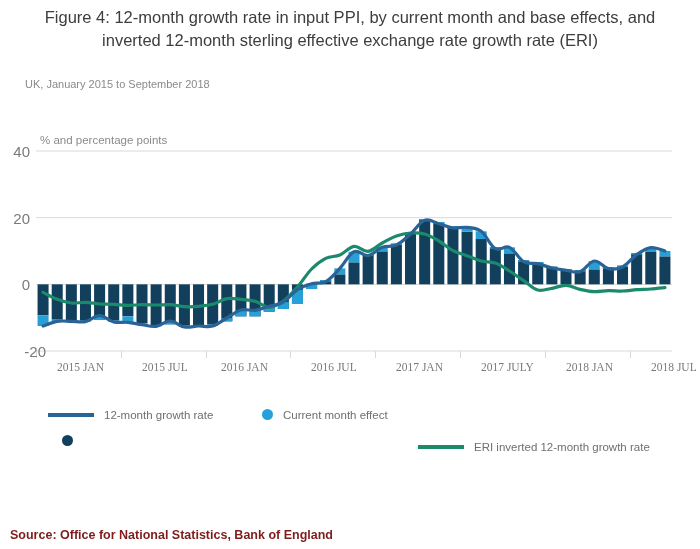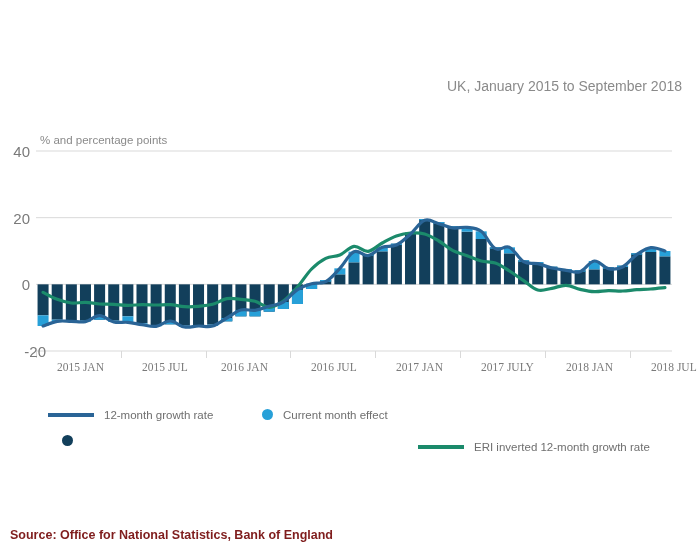--- a/index.html
+++ b/index.html
@@ -122,6 +122,7 @@
 
 <div id="figure">
 
+  <div class="title">Figure 4: 12-month growth rate in input PPI, by current month and base effects, and inverted 12-month sterling effective exchange rate growth rate (ERI)</div>
   <div class="subtitle">UK, January 2015 to September 2018</div>
   <div class="unit-label">% and percentage points</div>
 

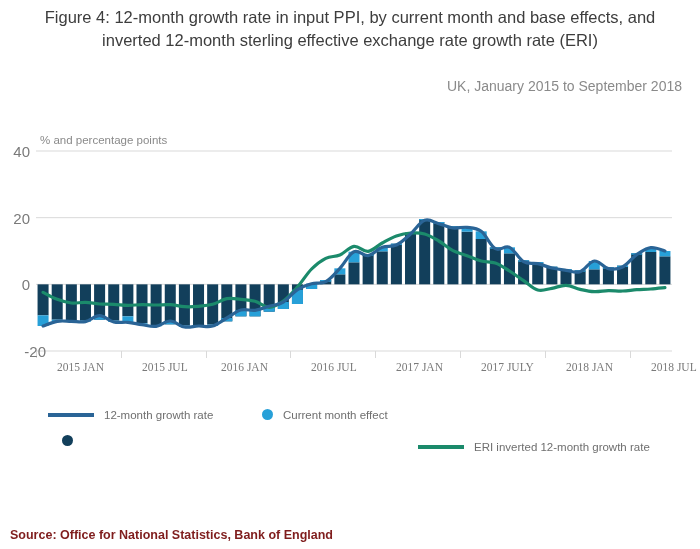--- a/index.html
+++ b/index.html
@@ -34,11 +34,11 @@
   }
   .subtitle {
     position: absolute;
-    left: 18px;
+    left: 25px;
     top: 78px;
     width: 664px;
-    text-align: right;
-    font-size: 14px;
+    text-align: left;
+    font-size: 11px;
     color: #8a8a8a;
     font-family: "Liberation Sans", sans-serif;
   }

